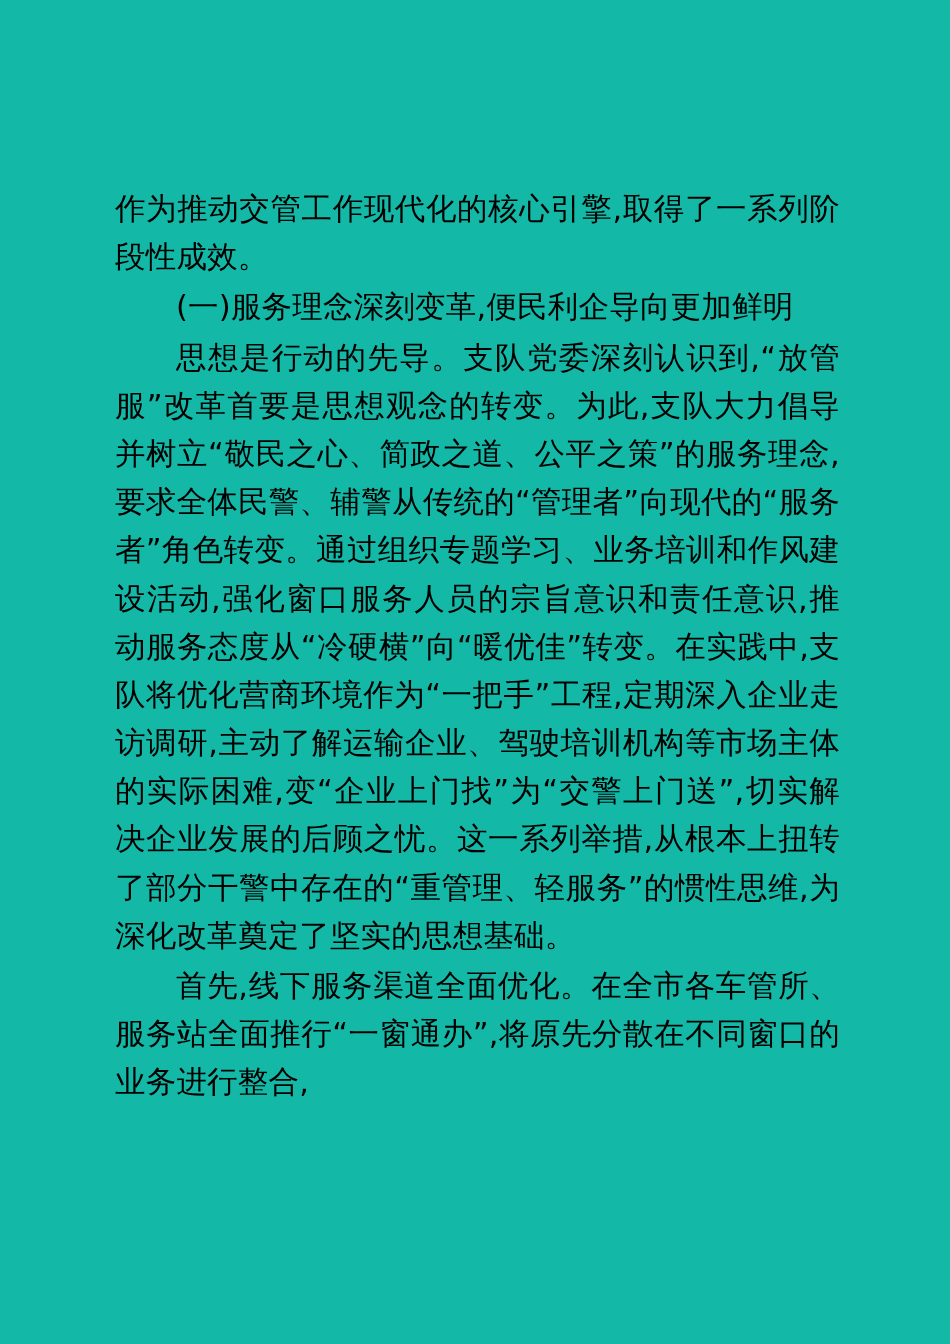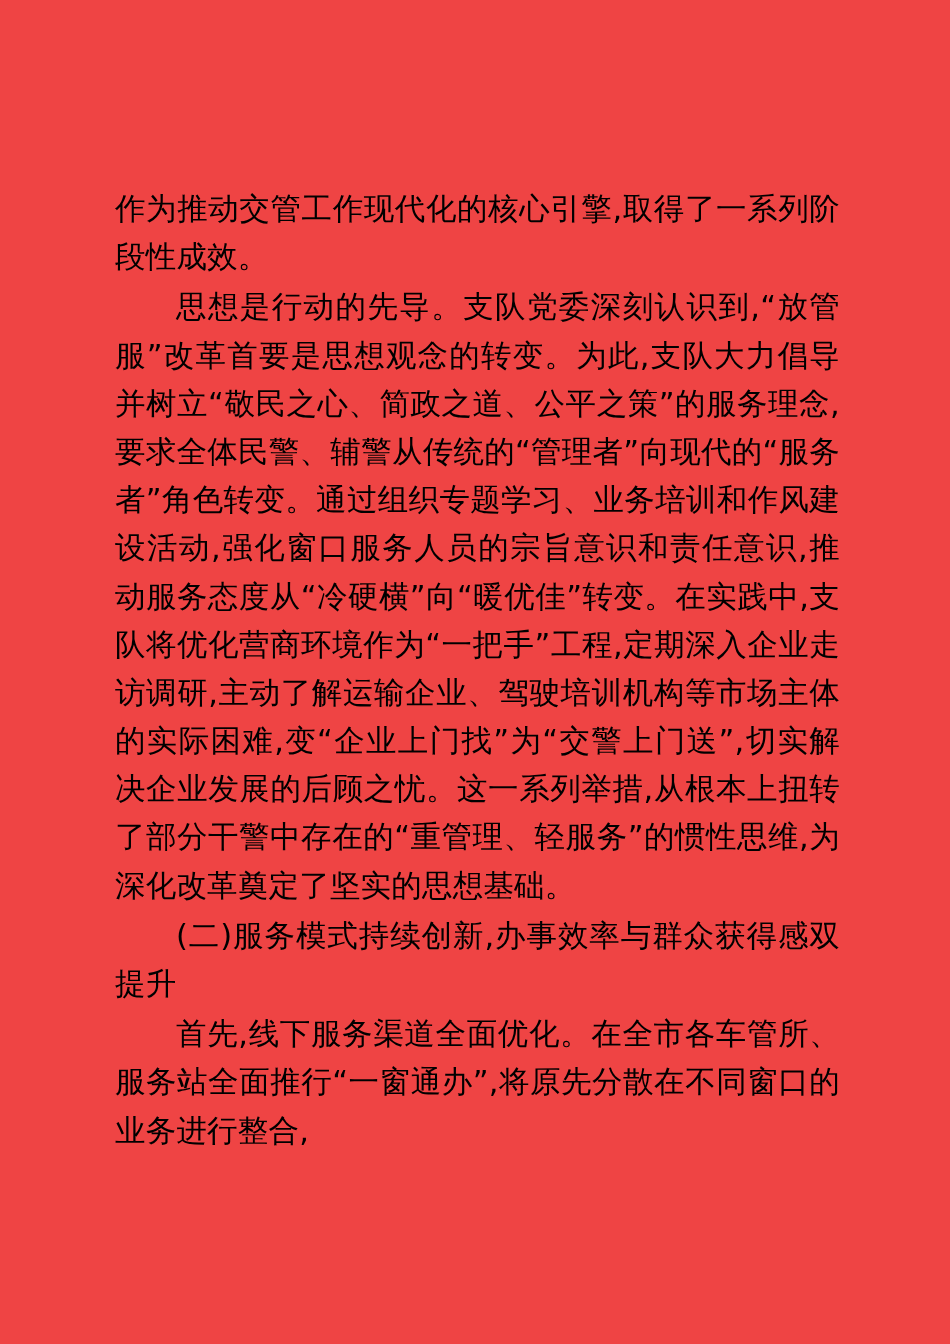--- a/index.html
+++ b/index.html
@@ -19,7 +19,7 @@
     width: 950px;
     height: 1344px;
     padding: 185px 110px 40px 115px;
-    background: #ef4444;
+    background: #14b8a6;
   }
   .doc-body {
     font-size: 30.5px;

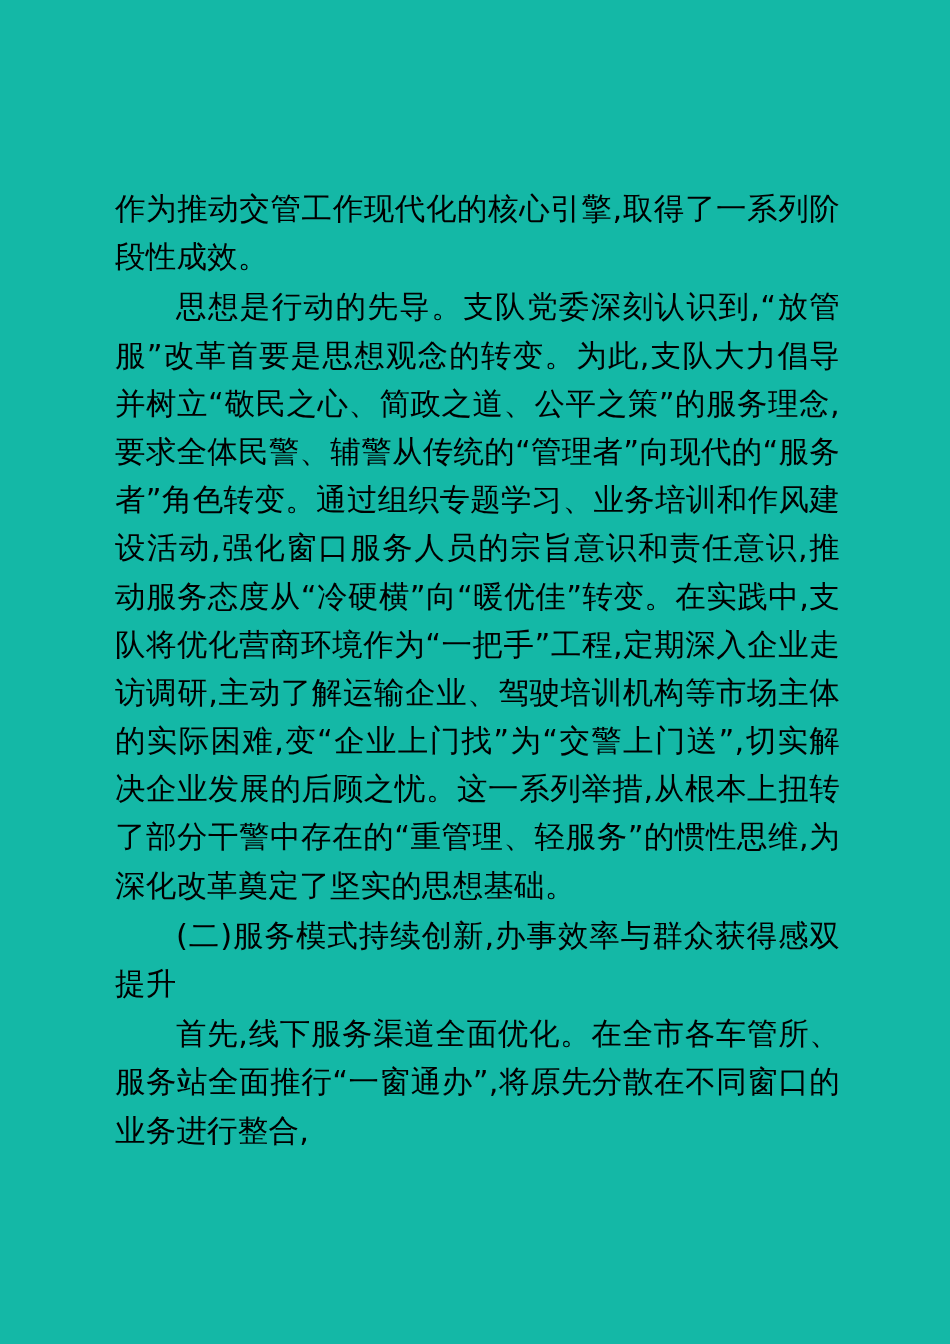--- a/index.html
+++ b/index.html
@@ -46,6 +46,7 @@
 <div class="page">
   <div class="doc-body">
     <p class="para">作为推动交管工作现代化的核心引擎,取得了一系列阶段性成效。</p>
+    <p class="heading">(一)服务理念深刻变革,便民利企导向更加鲜明</p>
     <p class="para indent">思想是行动的先导。支队党委深刻认识到,“放管服”改革首要是思想观念的转变。为此,支队大力倡导并树立“敬民之心、简政之道、公平之策”的服务理念,要求全体民警、辅警从传统的“管理者”向现代的“服务者”角色转变。通过组织专题学习、业务培训和作风建设活动,强化窗口服务人员的宗旨意识和责任意识,推动服务态度从“冷硬横”向“暖优佳”转变。在实践中,支队将优化营商环境作为“一把手”工程,定期深入企业走访调研,主动了解运输企业、驾驶培训机构等市场主体的实际困难,变“企业上门找”为“交警上门送”,切实解决企业发展的后顾之忧。这一系列举措,从根本上扭转了部分干警中存在的“重管理、轻服务”的惯性思维,为深化改革奠定了坚实的思想基础。</p>
     <p class="heading">(二)服务模式持续创新,办事效率与群众获得感双提升</p>
     <p class="para indent">首先,线下服务渠道全面优化。在全市各车管所、服务站全面推行“一窗通办”,将原先分散在不同窗口的业务进行整合,</p>

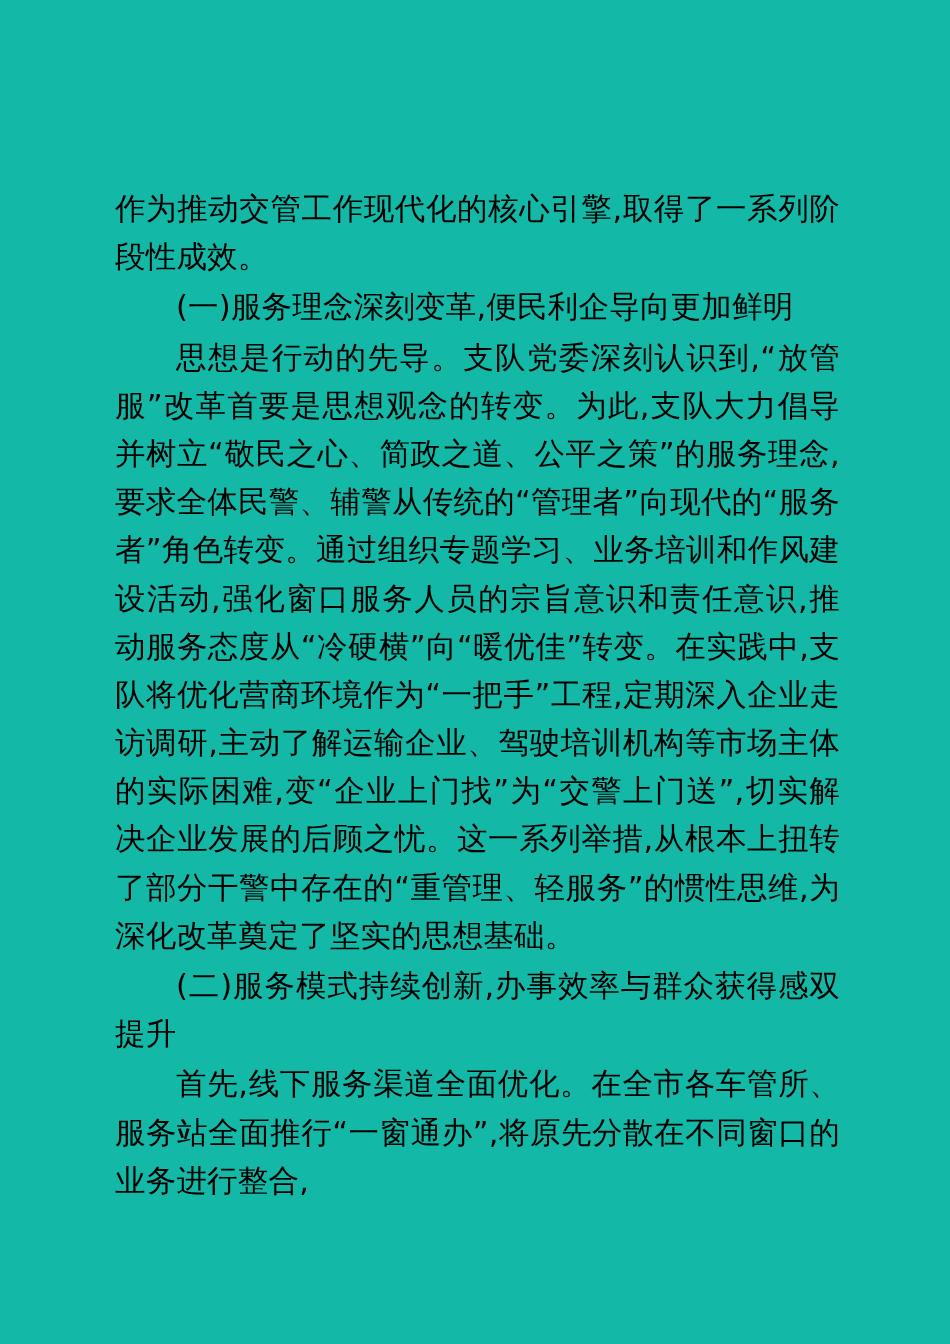--- a/index.html
+++ b/index.html
@@ -48,7 +48,6 @@
     <p class="para">作为推动交管工作现代化的核心引擎,取得了一系列阶段性成效。</p>
     <p class="heading">(一)服务理念深刻变革,便民利企导向更加鲜明</p>
     <p class="para indent">思想是行动的先导。支队党委深刻认识到,“放管服”改革首要是思想观念的转变。为此,支队大力倡导并树立“敬民之心、简政之道、公平之策”的服务理念,要求全体民警、辅警从传统的“管理者”向现代的“服务者”角色转变。通过组织专题学习、业务培训和作风建设活动,强化窗口服务人员的宗旨意识和责任意识,推动服务态度从“冷硬横”向“暖优佳”转变。在实践中,支队将优化营商环境作为“一把手”工程,定期深入企业走访调研,主动了解运输企业、驾驶培训机构等市场主体的实际困难,变“企业上门找”为“交警上门送”,切实解决企业发展的后顾之忧。这一系列举措,从根本上扭转了部分干警中存在的“重管理、轻服务”的惯性思维,为深化改革奠定了坚实的思想基础。</p>
-    <p class="heading">(二)服务模式持续创新,办事效率与群众获得感双提升</p>
     <p class="para indent">首先,线下服务渠道全面优化。在全市各车管所、服务站全面推行“一窗通办”,将原先分散在不同窗口的业务进行整合,</p>
   </div>
 </div>

